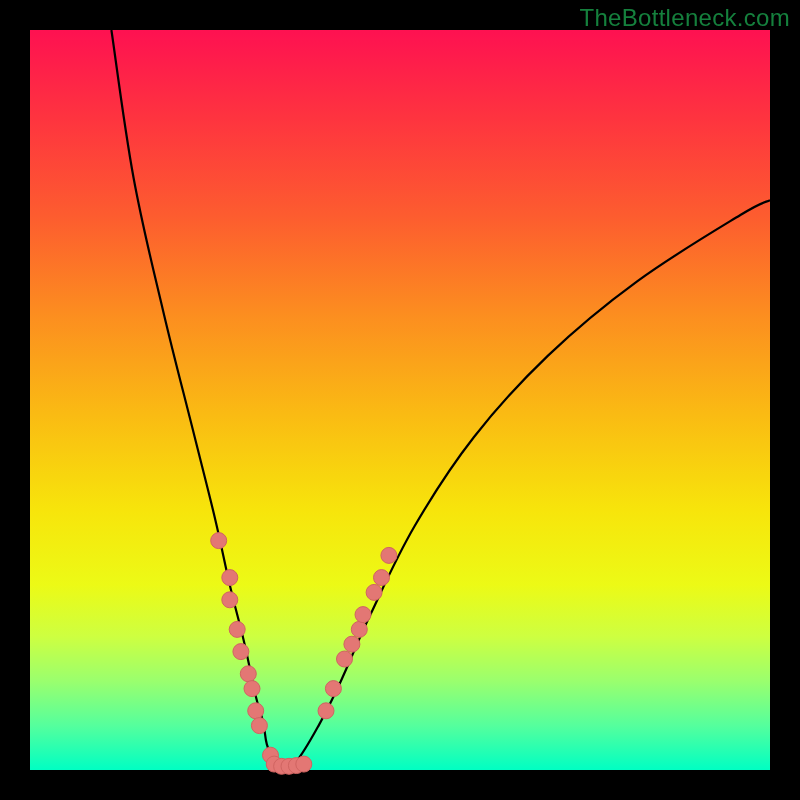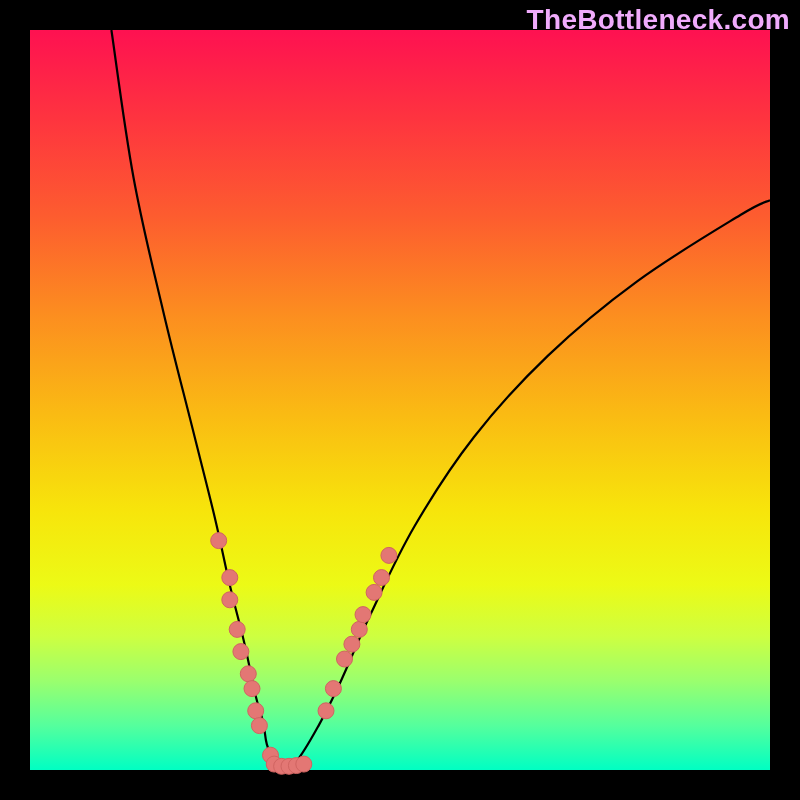--- a/index.html
+++ b/index.html
@@ -21,9 +21,9 @@
     position: absolute;
     top: 4px;
     right: 10px;
-    color: #f0abfc;
-    font-size: 28px;
-    font-weight: 700;
+    color: #15803d;
+    font-size: 24px;
+    font-weight: 400;
     letter-spacing: 0.3px;
     z-index: 10;
   }

